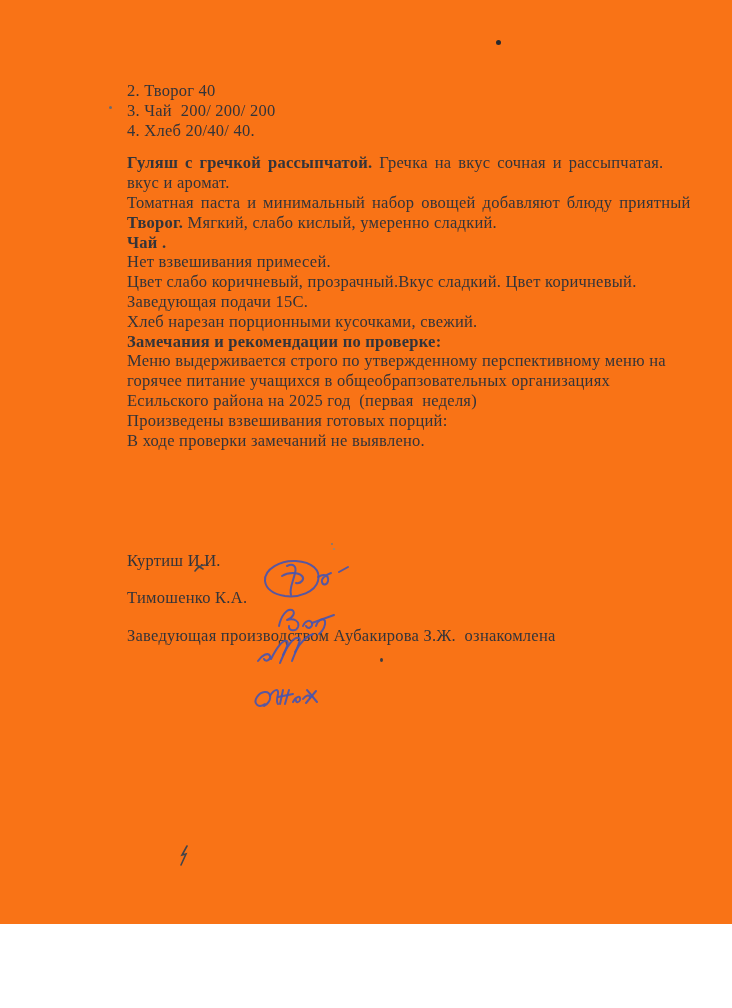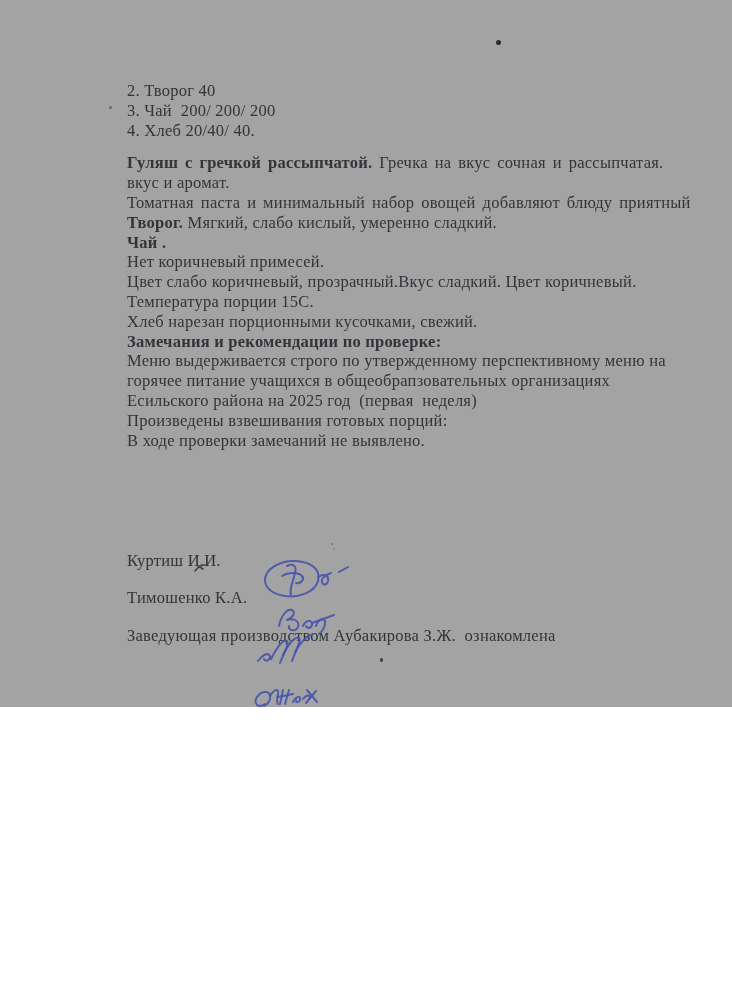--- a/index.html
+++ b/index.html
@@ -8,8 +8,8 @@
 
   .page {
     position:relative;
-    width:732px; height:707px;
-    background:#a3a3a3;
+    width:732px; height:924px;
+    background:#f97316;
     overflow:hidden;
     font-family:"Liberation Serif","DejaVu Serif",serif;
     color:#33343a;

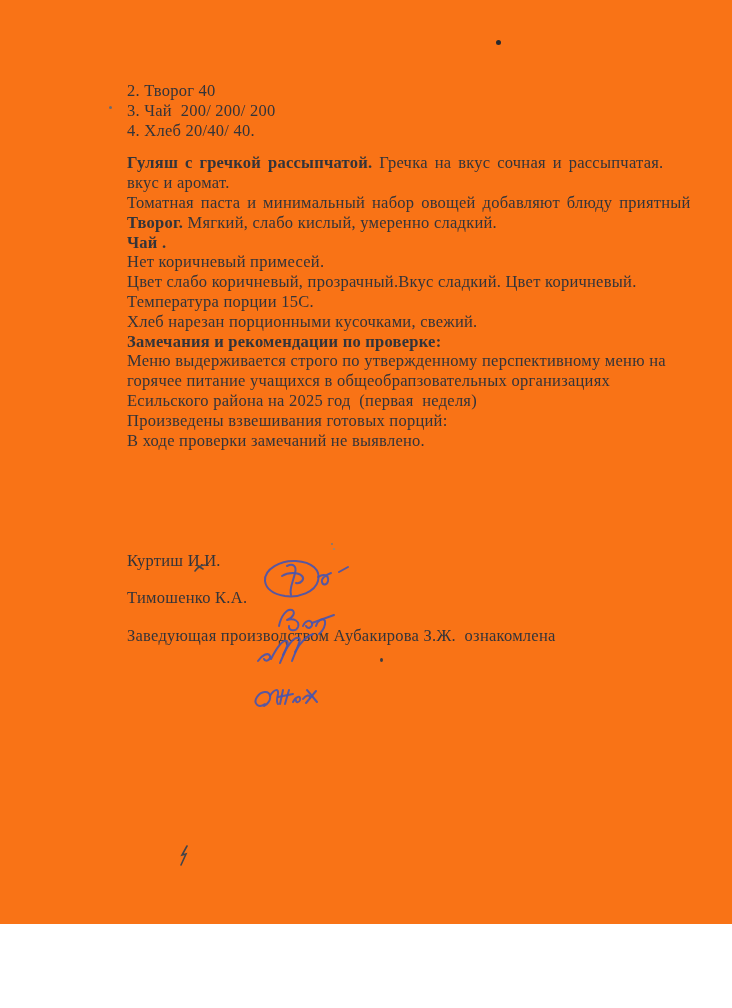--- a/index.html
+++ b/index.html
@@ -68,7 +68,7 @@
 
     <div class="line"><span class="lead">Творог.</span><span> Мягкий, слабо кислый, умеренно сладкий.</span></div>
     <div class="line"><span class="lead">Чай .</span><span></span></div>
-    <div class="line"><span class="lead"></span><span>Нет коричневый примесей.</span></div>
+    <div class="line"><span class="lead"></span><span>Нет взвешивания примесей.</span></div>
     <div class="line"><span class="lead"></span><span>Цвет слабо коричневый, прозрачный.Вкус сладкий. Цвет коричневый.</span></div>
     <div class="line"><span class="lead"></span><span>Температура порции 15С.</span></div>
     <div class="line"><span class="lead"></span><span>Хлеб нарезан порционными кусочками, свежий.</span></div>

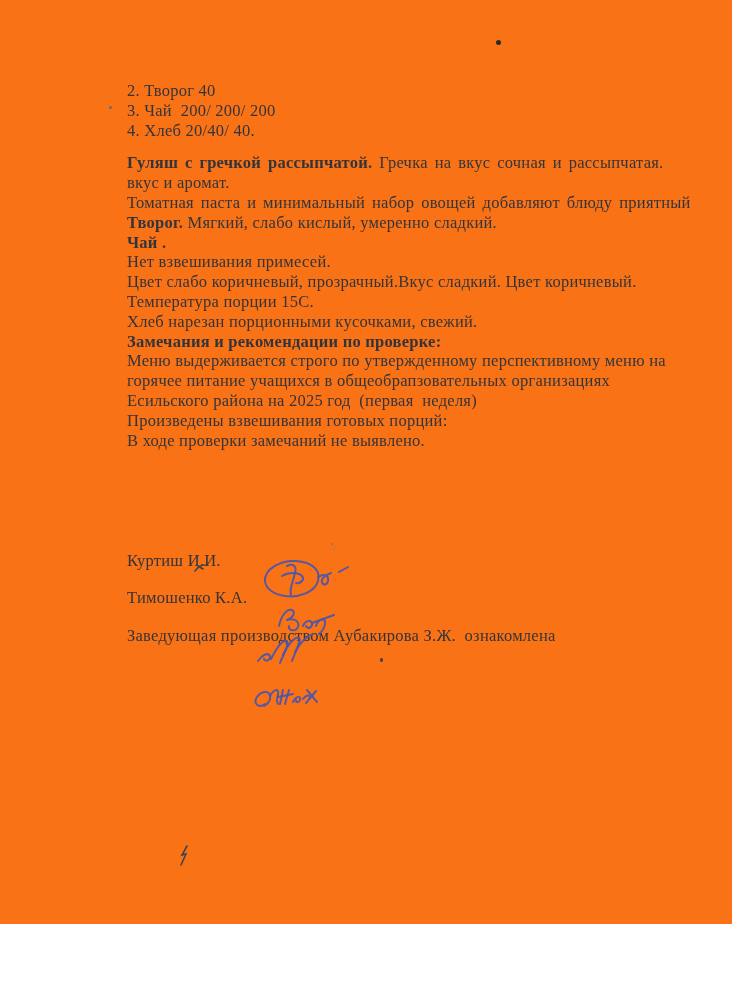--- a/index.html
+++ b/index.html
@@ -70,7 +70,7 @@
     <div class="line"><span class="lead">Чай .</span><span></span></div>
     <div class="line"><span class="lead"></span><span>Нет взвешивания примесей.</span></div>
     <div class="line"><span class="lead"></span><span>Цвет слабо коричневый, прозрачный.Вкус сладкий. Цвет коричневый.</span></div>
-    <div class="line"><span class="lead"></span><span>Температура порции 15С.</span></div>
+    <div class="line"><span class="lead"></span><span>Заведующая подачи 15С.</span></div>
     <div class="line"><span class="lead"></span><span>Хлеб нарезан порционными кусочками, свежий.</span></div>
     <div class="line"><span class="lead">Замечания и рекомендации по проверке:</span><span></span></div>
     <div class="line"><span class="lead"></span><span>Меню выдерживается строго по утвержденному перспективному меню на</span></div>

